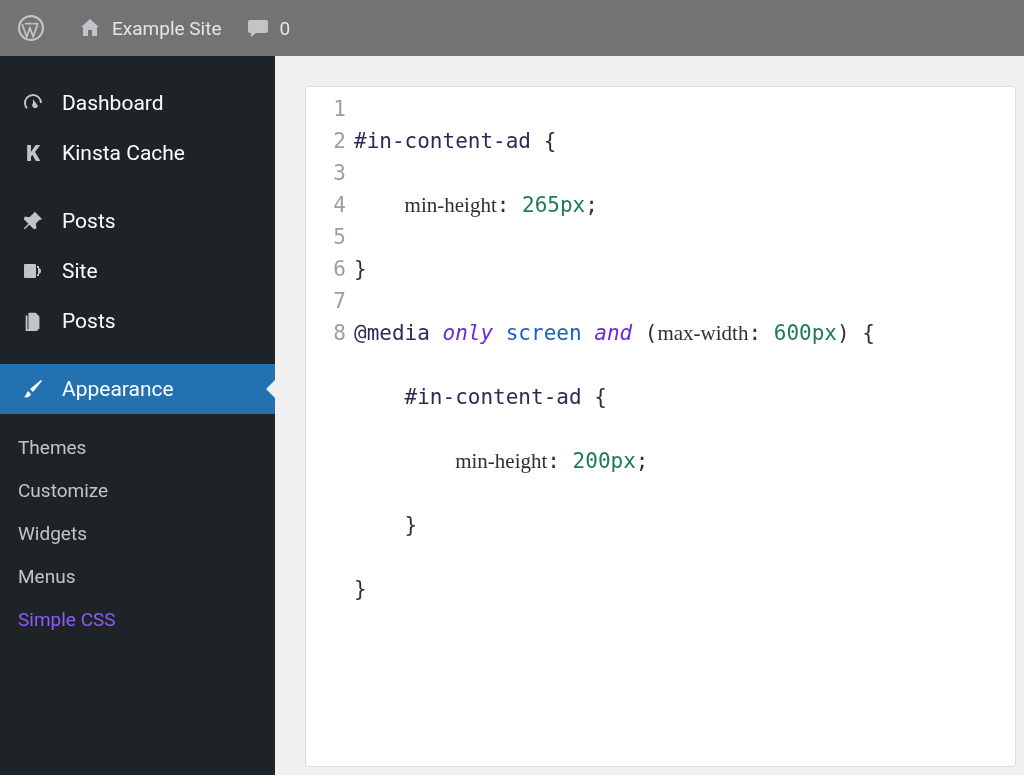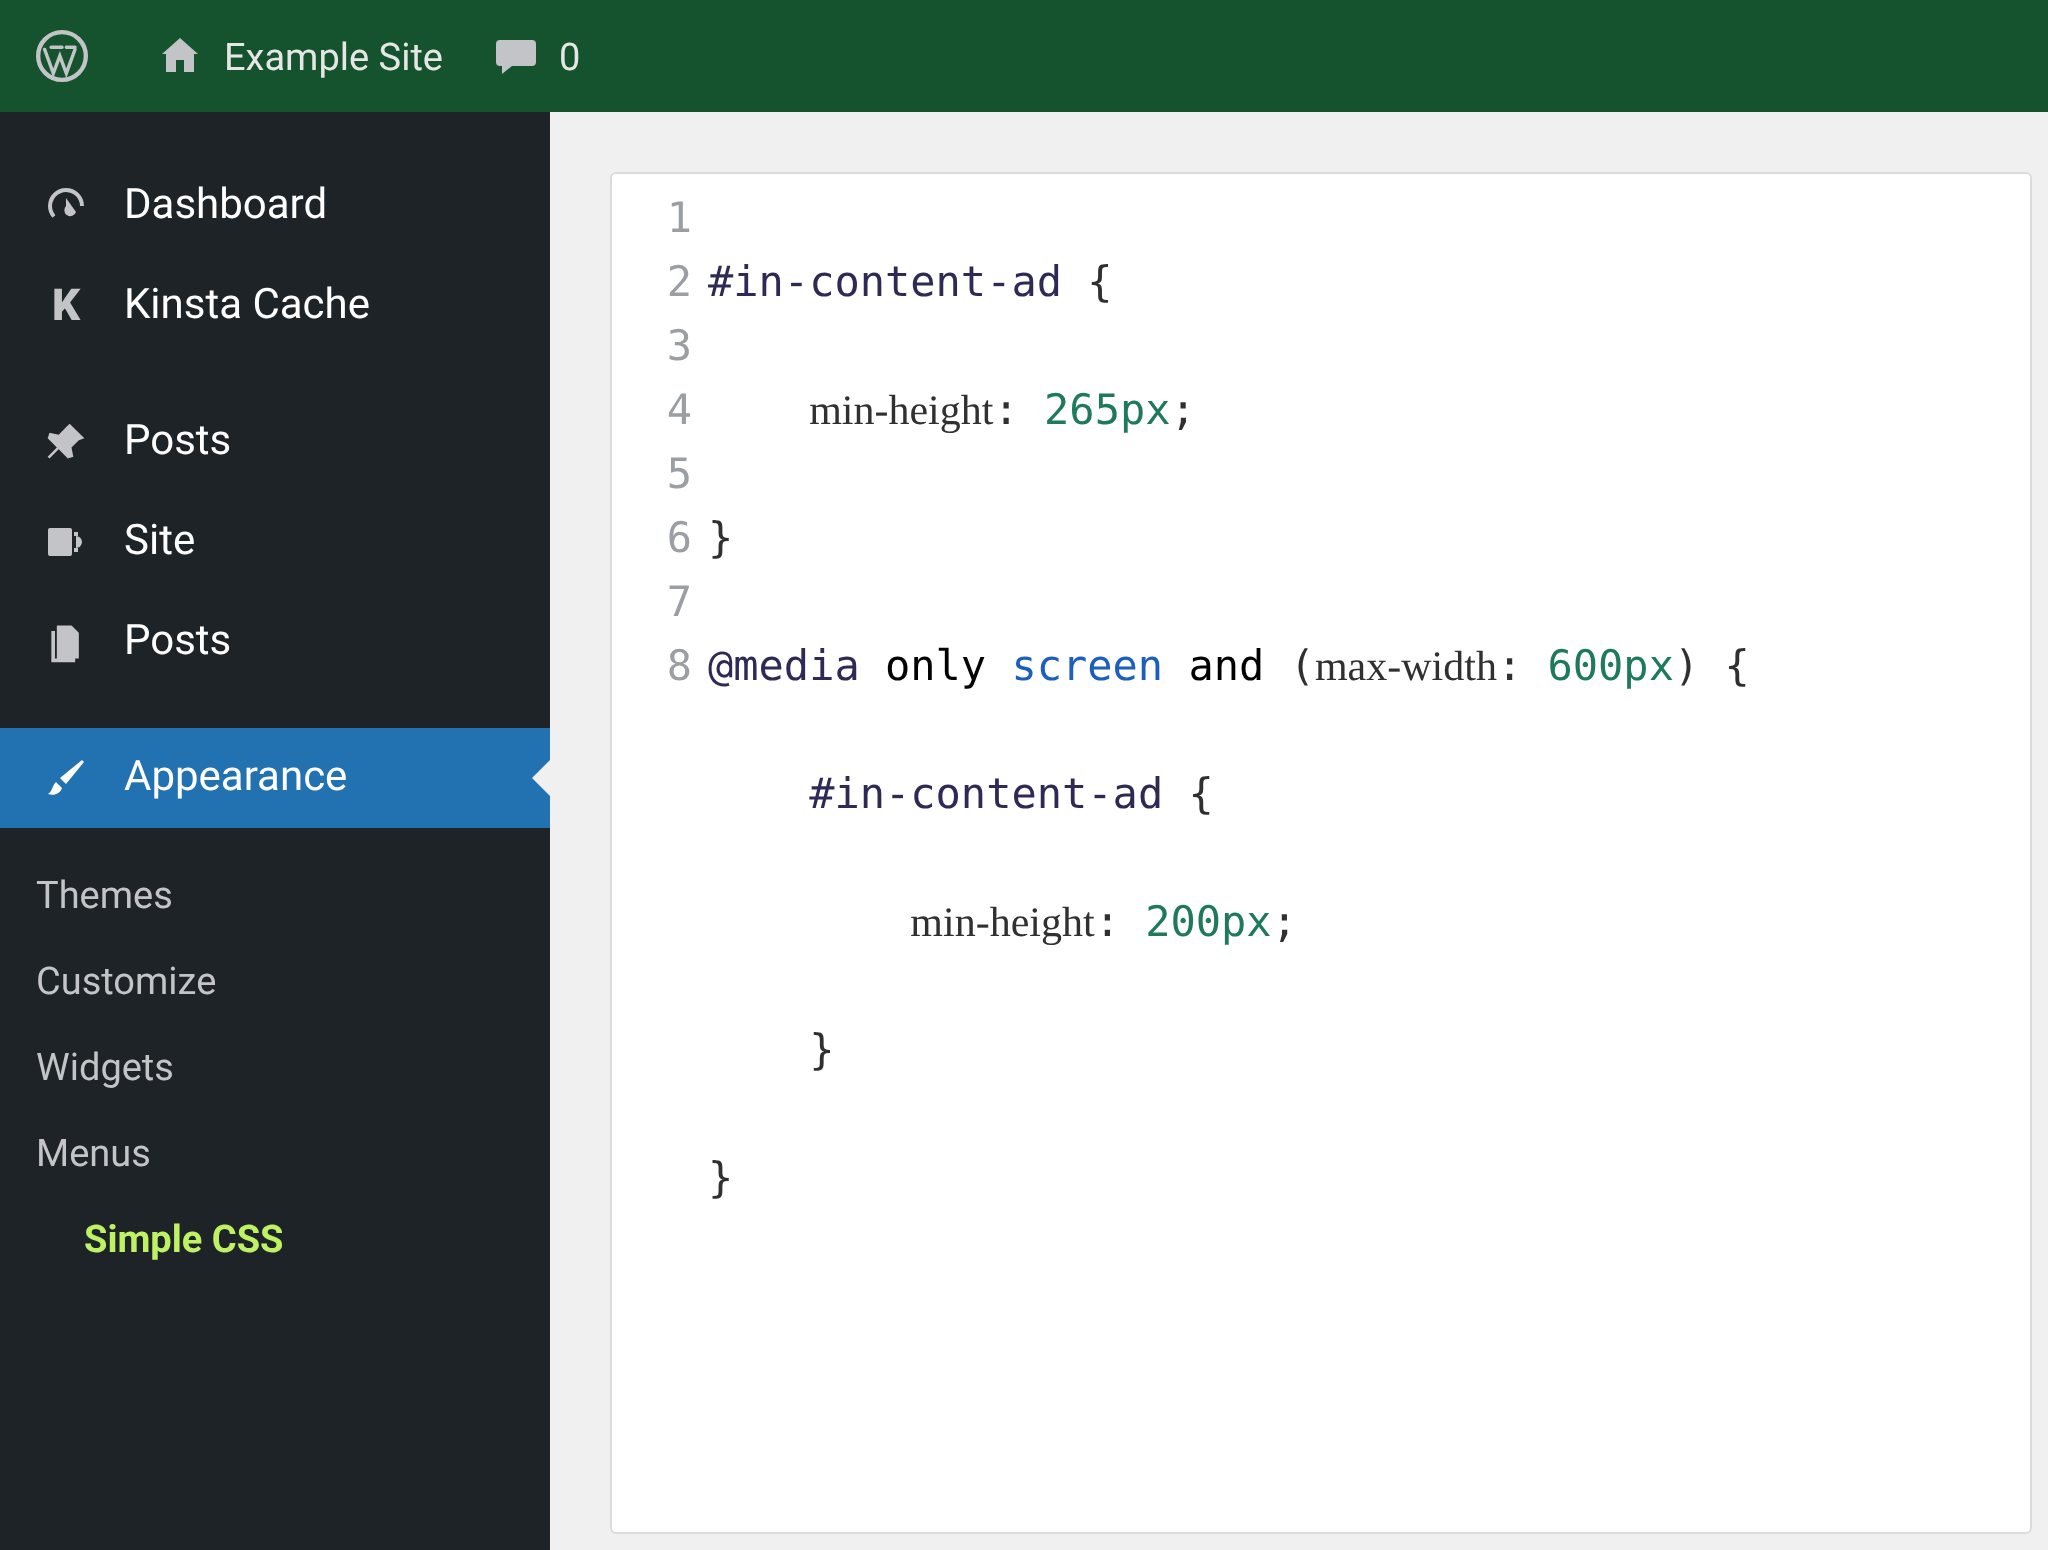--- a/index.html
+++ b/index.html
@@ -5,7 +5,7 @@
   * { box-sizing: border-box; margin: 0; padding: 0; }
   html, body { width: 1024px; height: 775px; overflow: hidden; font-family: -apple-system, BlinkMacSystemFont, "Segoe UI", Roboto, sans-serif; }
   body { display: flex; flex-direction: column; background: #f0f0f1; }
-  .adminbar { height: 56px; background: #14532d; display: flex; align-items: center; color: #c3c4c7; padding: 0 6px; }
+  .adminbar { height: 56px; background: #737373; display: flex; align-items: center; color: #c3c4c7; padding: 0 6px; }
   .adminbar .item { display: flex; align-items: center; height: 100%; padding: 0 12px; font-size: 19px; color: #e6e6e6; cursor: pointer; }
   .adminbar .item .ab-icon { margin-right: 10px; display:inline-flex; }
   .layout { display:flex; flex:1; min-height:0; }

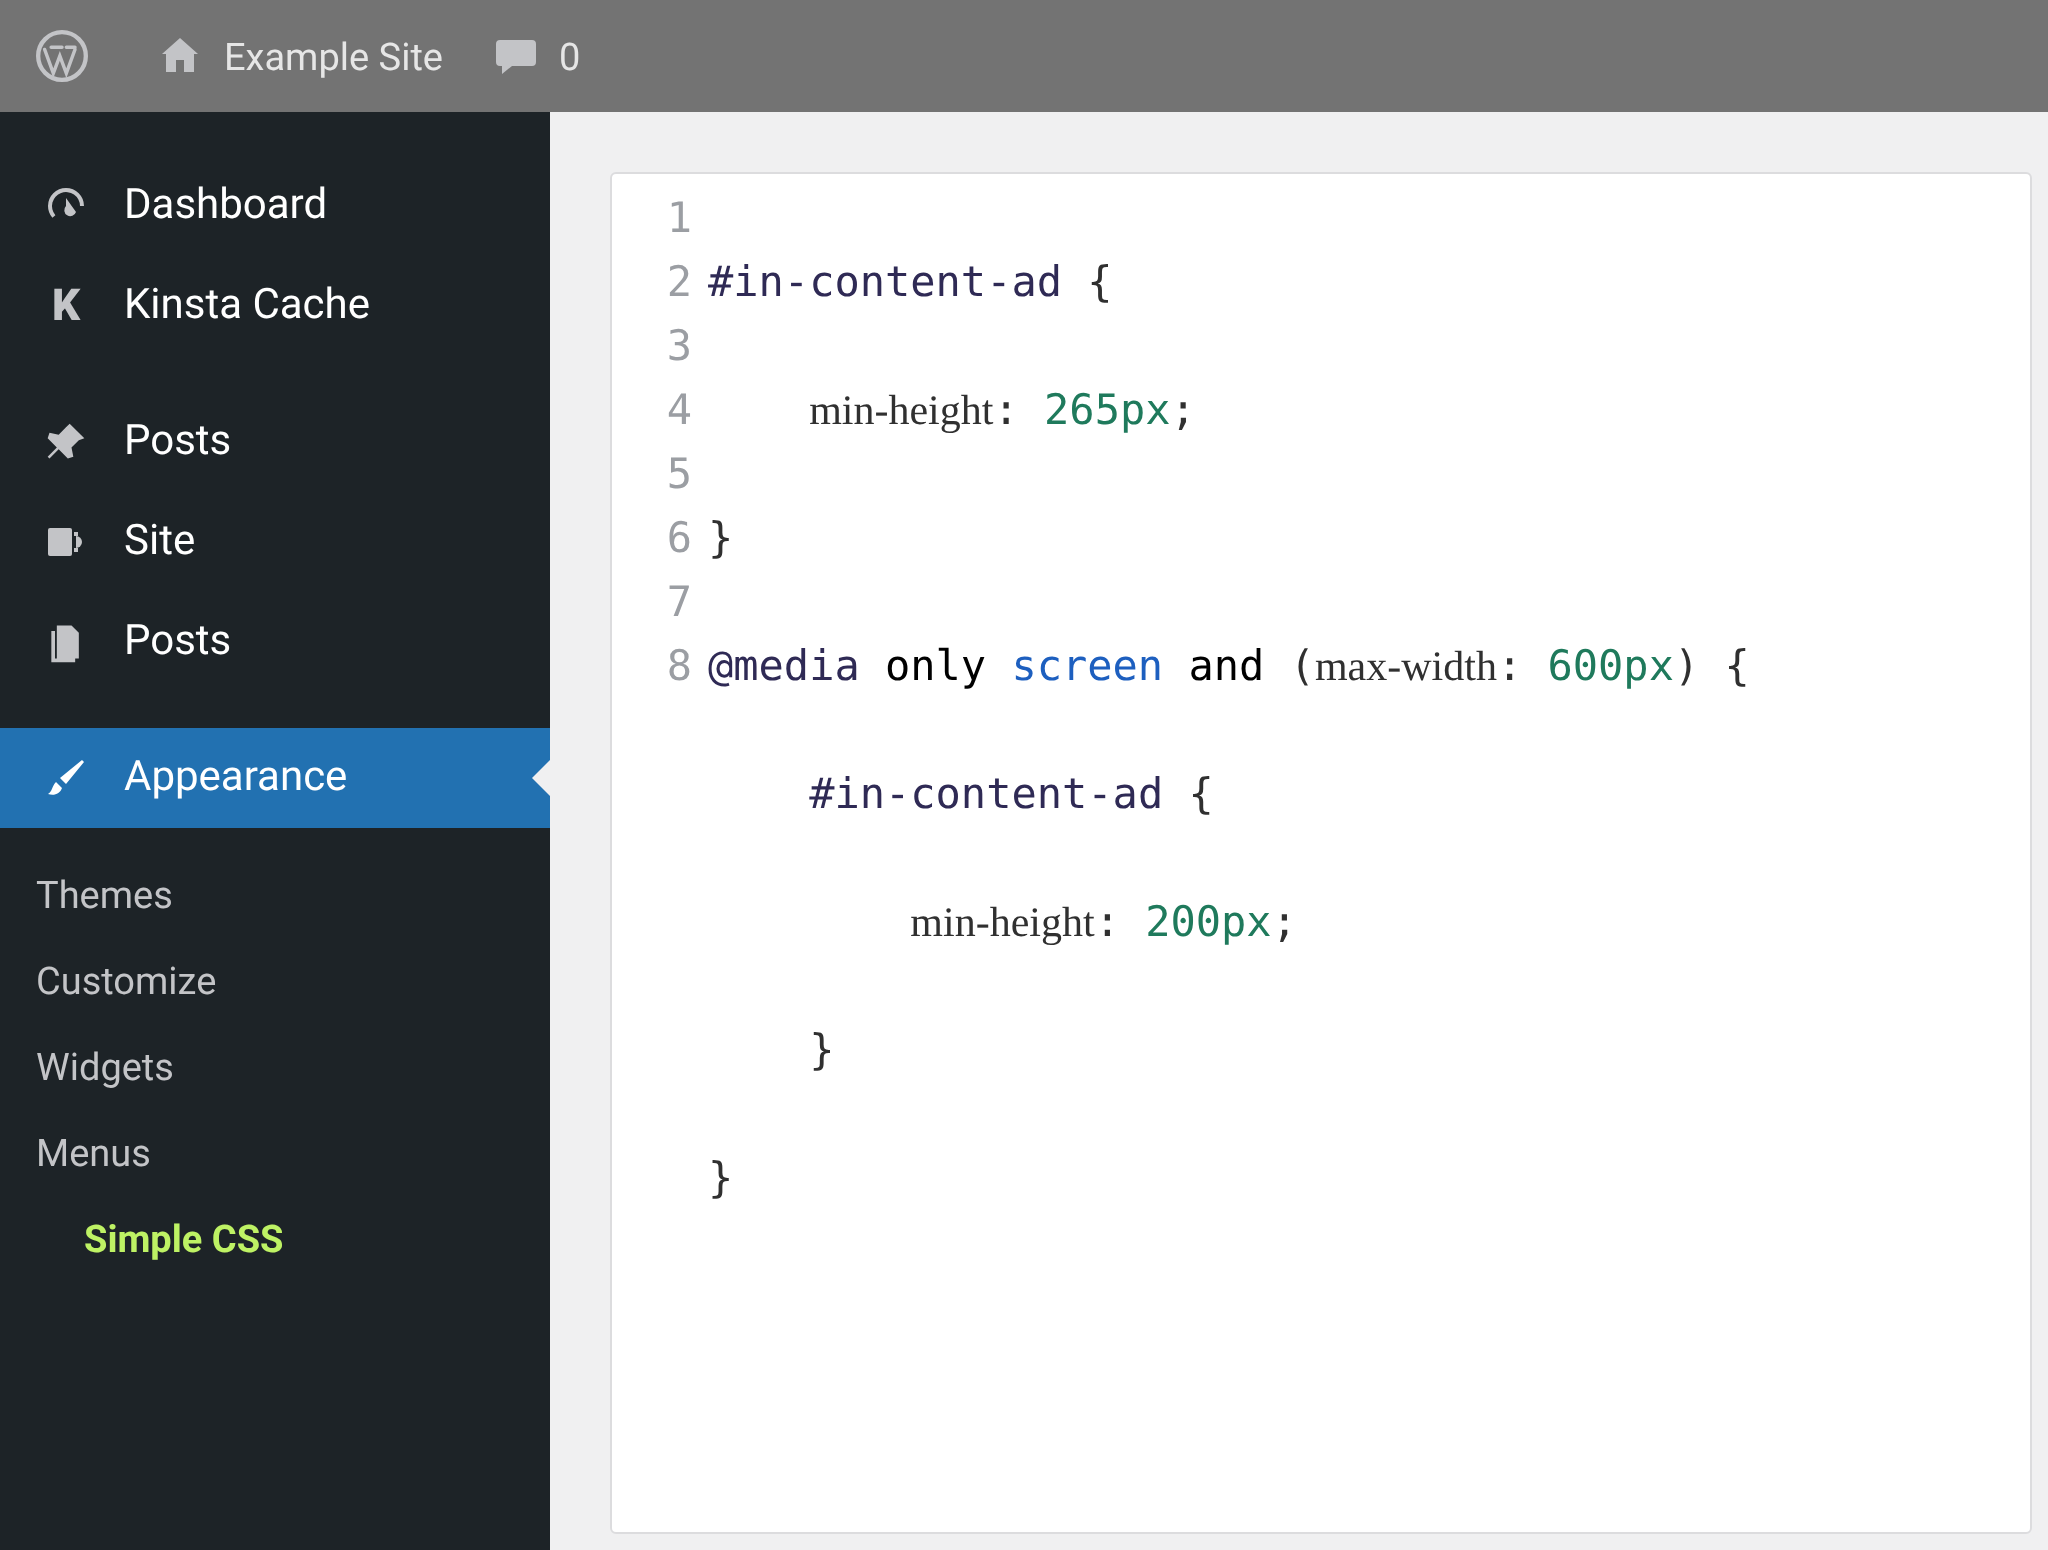--- a/index.html
+++ b/index.html
@@ -26,7 +26,7 @@
   .tk-sel  { color:#2f2a55; }
   .tk-prop { color:#303030;font-family:Liberation Serif, serif; }
   .tk-num  { color:#1f7a5c; }
-  .tk-kw   { color:#000000; }
+  .tk-kw   { color:#6d28d9;font-style:italic; }
   .tk-ident{ color:#1d5fbf; }
   .tk-p    { color:#303030; }
 </style>

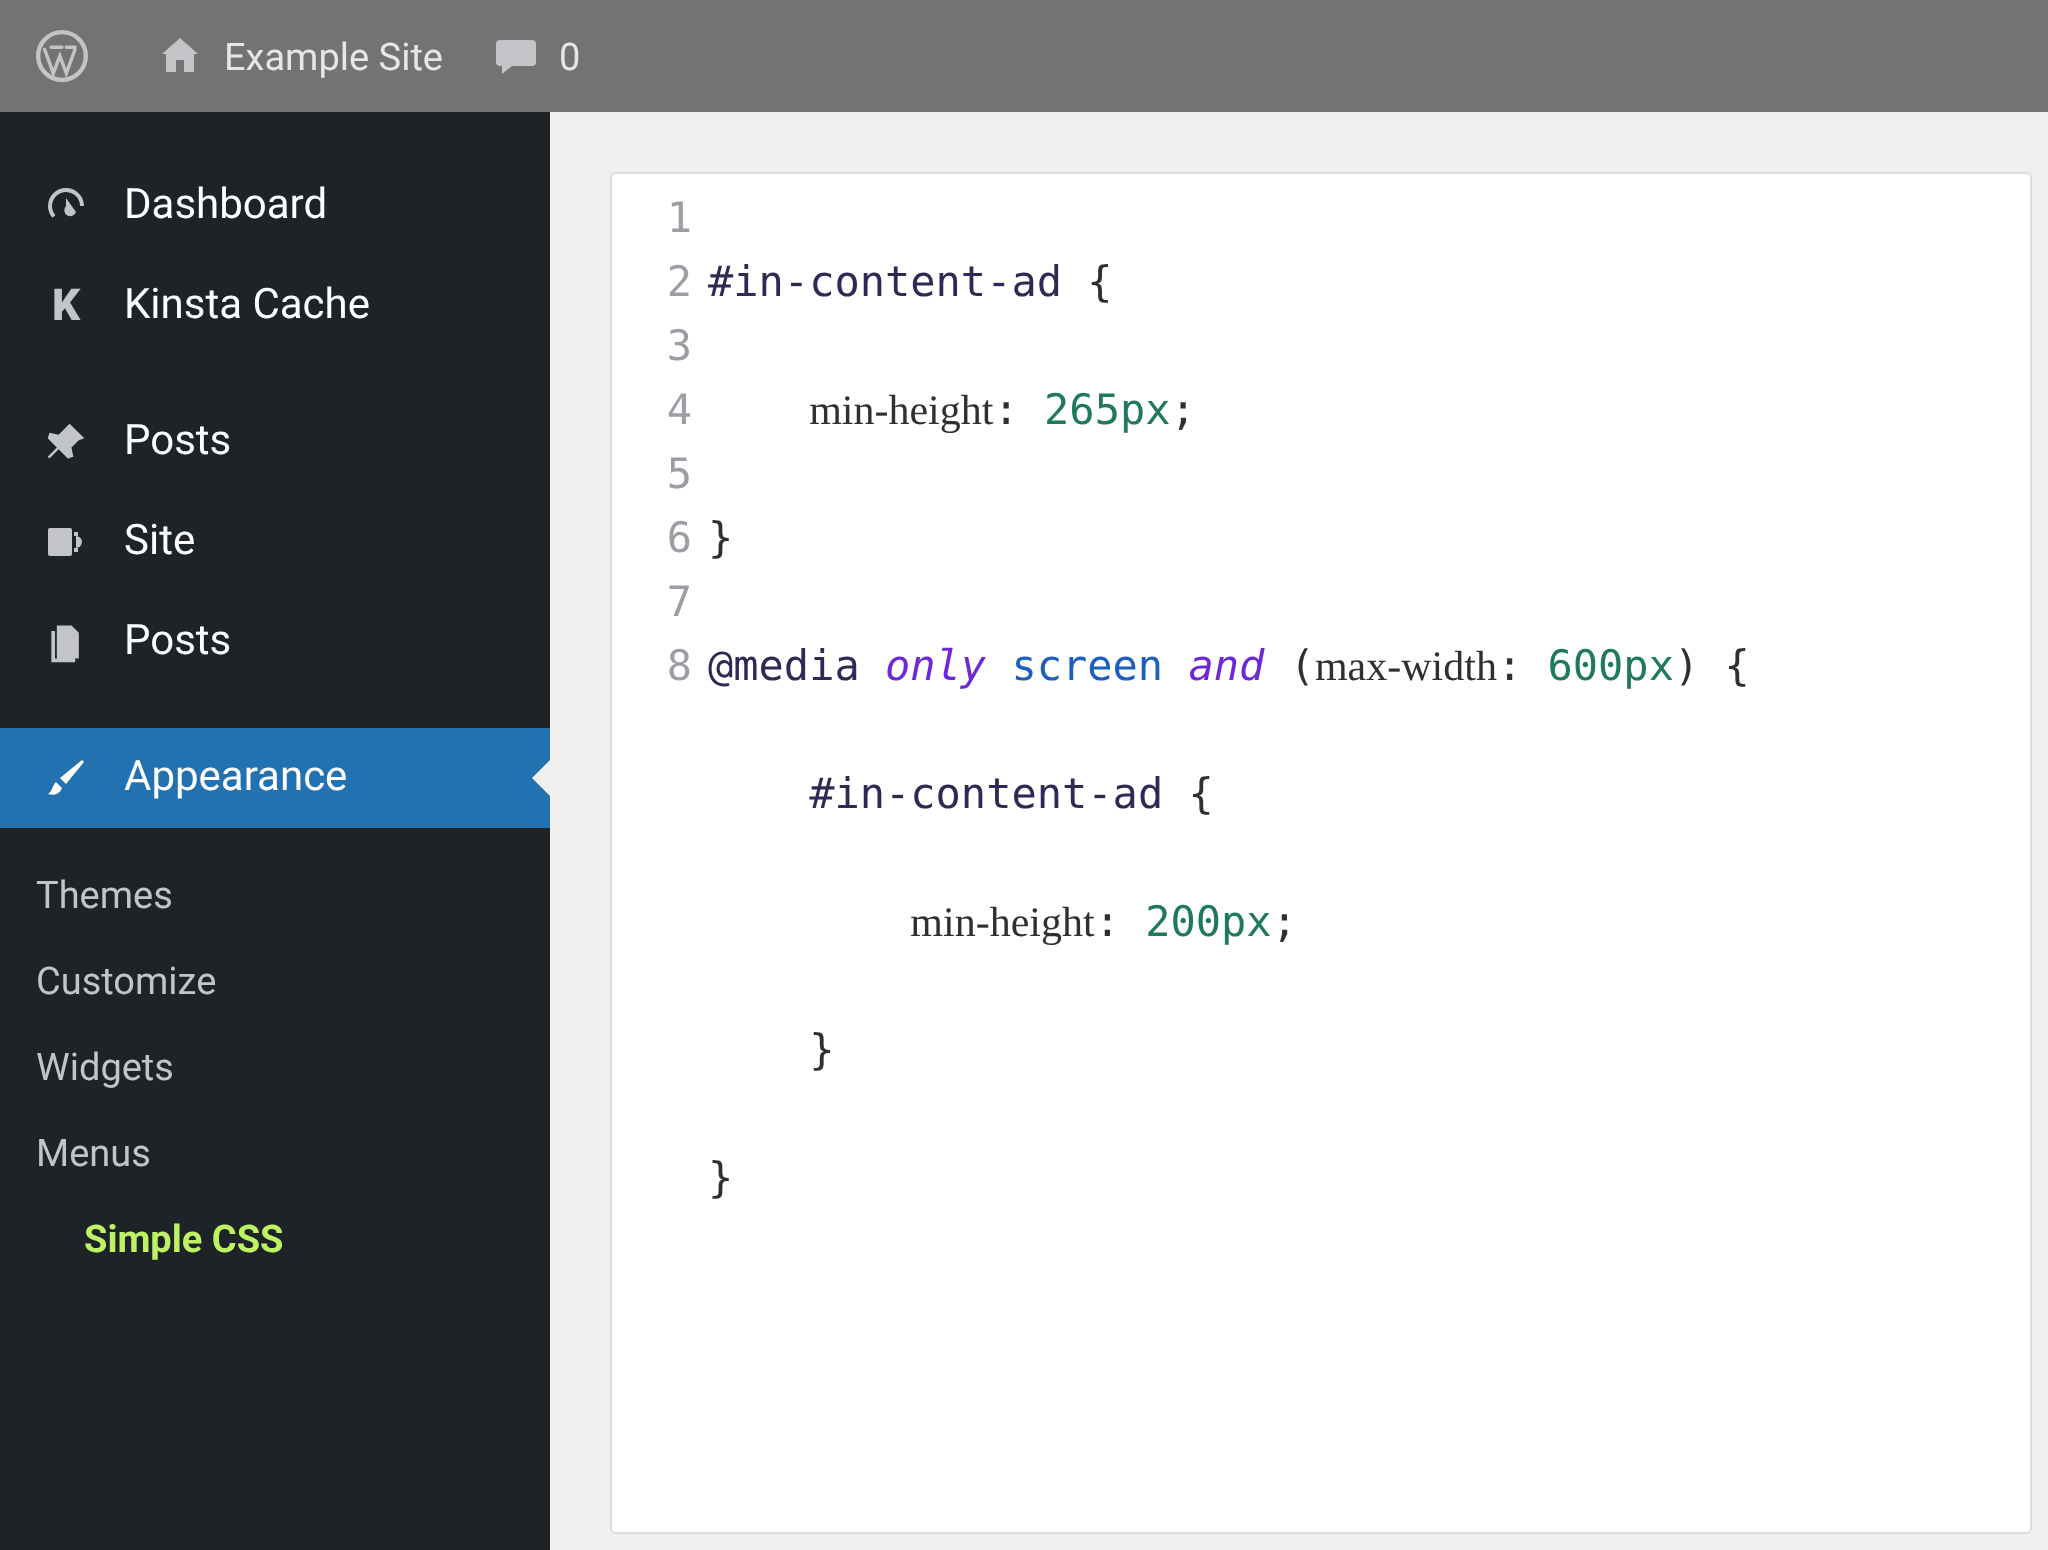--- a/index.html
+++ b/index.html
@@ -17,7 +17,7 @@
   .menu-group-spacer { height:18px; }
   .submenu { padding:12px 0 4px 18px; display:flex; flex-direction:column; }
   .submenu .sub-item { padding:10px 0; font-size:19px; color:#c3c4c7; cursor:pointer; }
-  .submenu .sub-item.current { color:#bef264; font-weight:700;margin-left:24px; }
+  .submenu .sub-item.current { color:#8b5cf6; font-weight:400; }
   .content { flex:1; background:#f0f0f1; padding:30px 8px 8px 30px; min-height:0; }
   .editor { background:#ffffff; border:1px solid #dcdcde; border-radius:3px; height:100%; display:flex; font-family: "SFMono-Regular", Menlo, Consolas, monospace; font-size:21px; line-height:32px; }
   .gutter { width:48px; padding:6px 8px 6px 0; text-align:right; color:#9b9ea3; user-select:none; }

